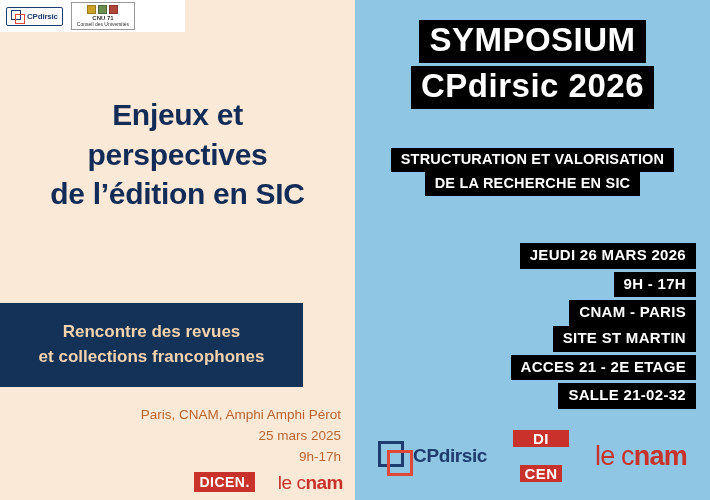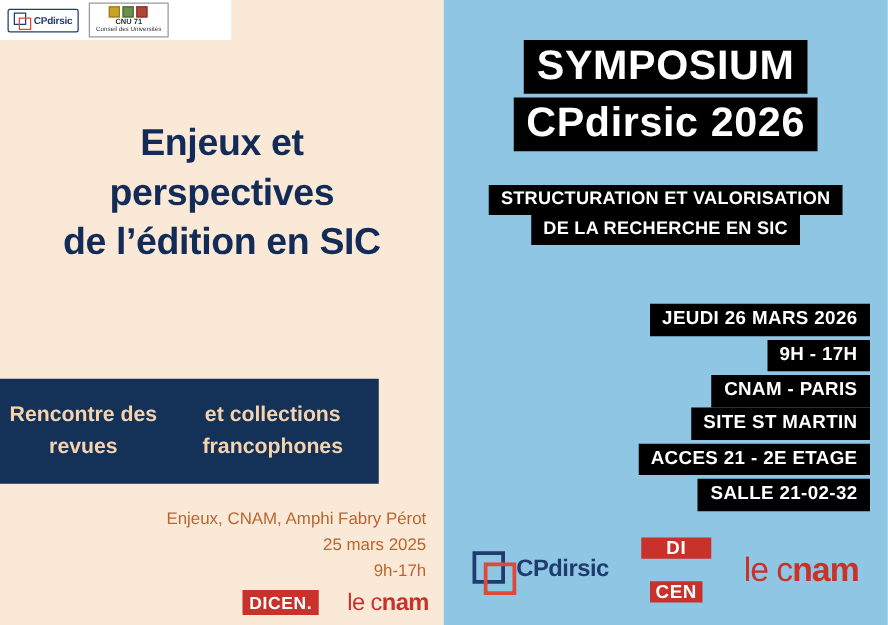--- a/index.html
+++ b/index.html
@@ -188,7 +188,7 @@
   }
   .sym-wrap {
     position: absolute;
-    top: 32px;
+    top: 20px;
     left: 0;
     width: 355px;
     text-align: center;

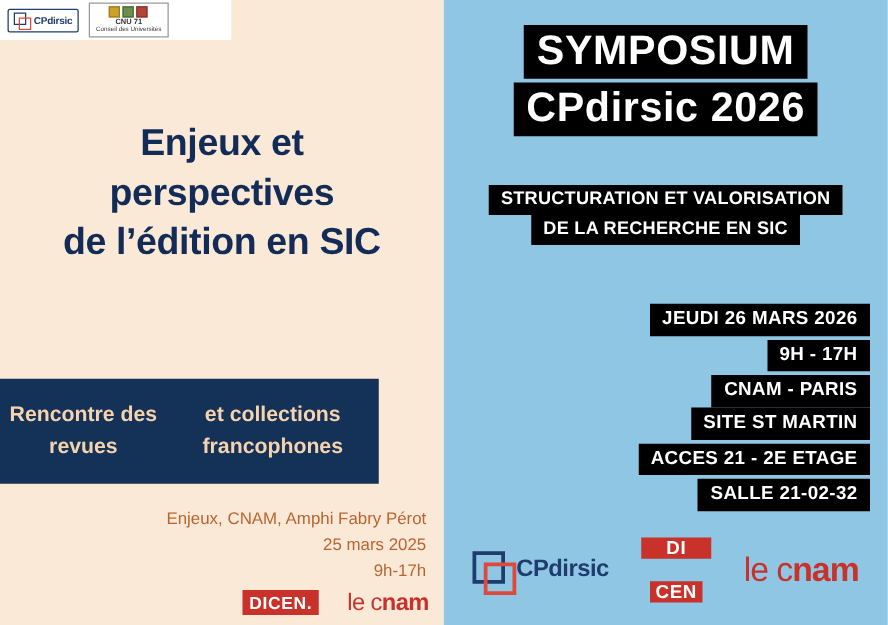--- a/index.html
+++ b/index.html
@@ -124,7 +124,7 @@
     height: 84px;
     background: #143258;
     display: flex;
-    flex-direction: row;
+    flex-direction: column;
     align-items: center;
     justify-content: center;
   }

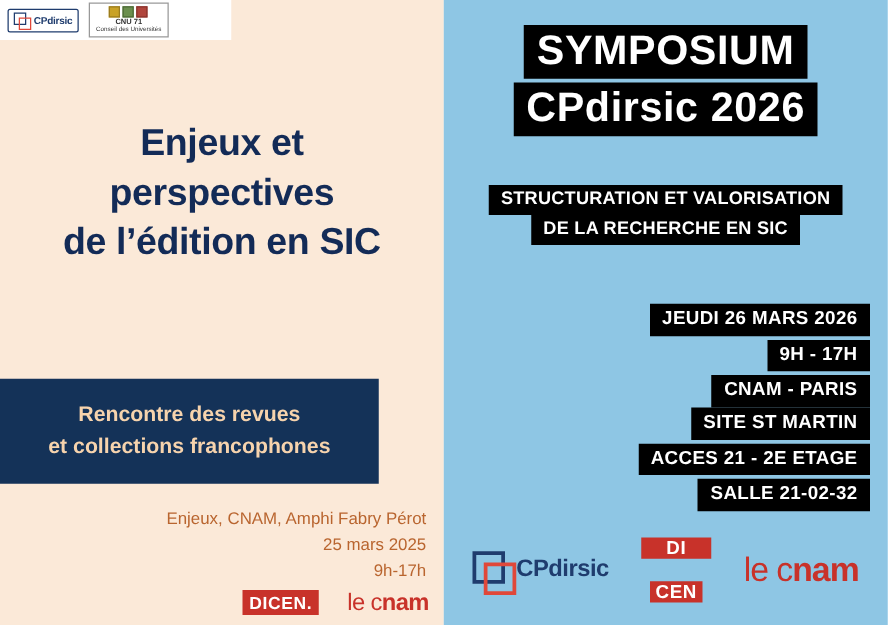--- a/index.html
+++ b/index.html
@@ -357,7 +357,7 @@
     </div>
 
     <div class="left-meta">
-      <div>Enjeux, CNAM, Amphi Fabry Pérot</div>
+      <div>Paris, CNAM, Amphi Amphi Pérot</div>
       <div>25 mars 2025</div>
       <div>9h-17h</div>
     </div>

